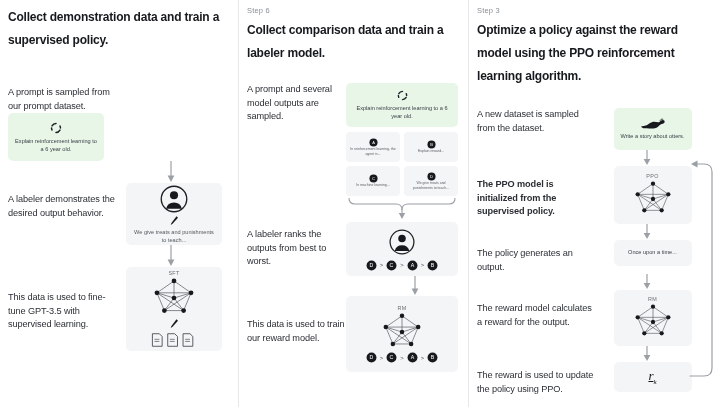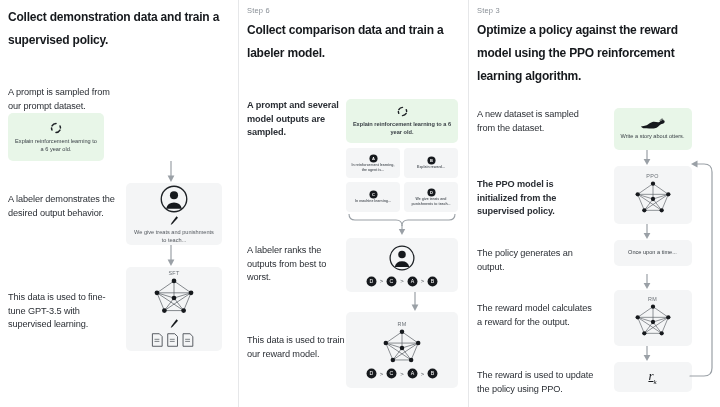--- a/index.html
+++ b/index.html
@@ -169,7 +169,7 @@
     <div class="step-label">Step 6</div>
     <div class="step-title">Collect comparison data and train a labeler model.</div>
 
-    <div class="row" style="margin-top:34px;font-weight:bold;">
+    <div class="row" style="margin-top:18px;">
       <div class="cap">A prompt and several model outputs are sampled.</div>
       <div class="vis" style="flex-direction:column;align-items:center;">
         <div class="card green" style="width:112px;height:44px;">

